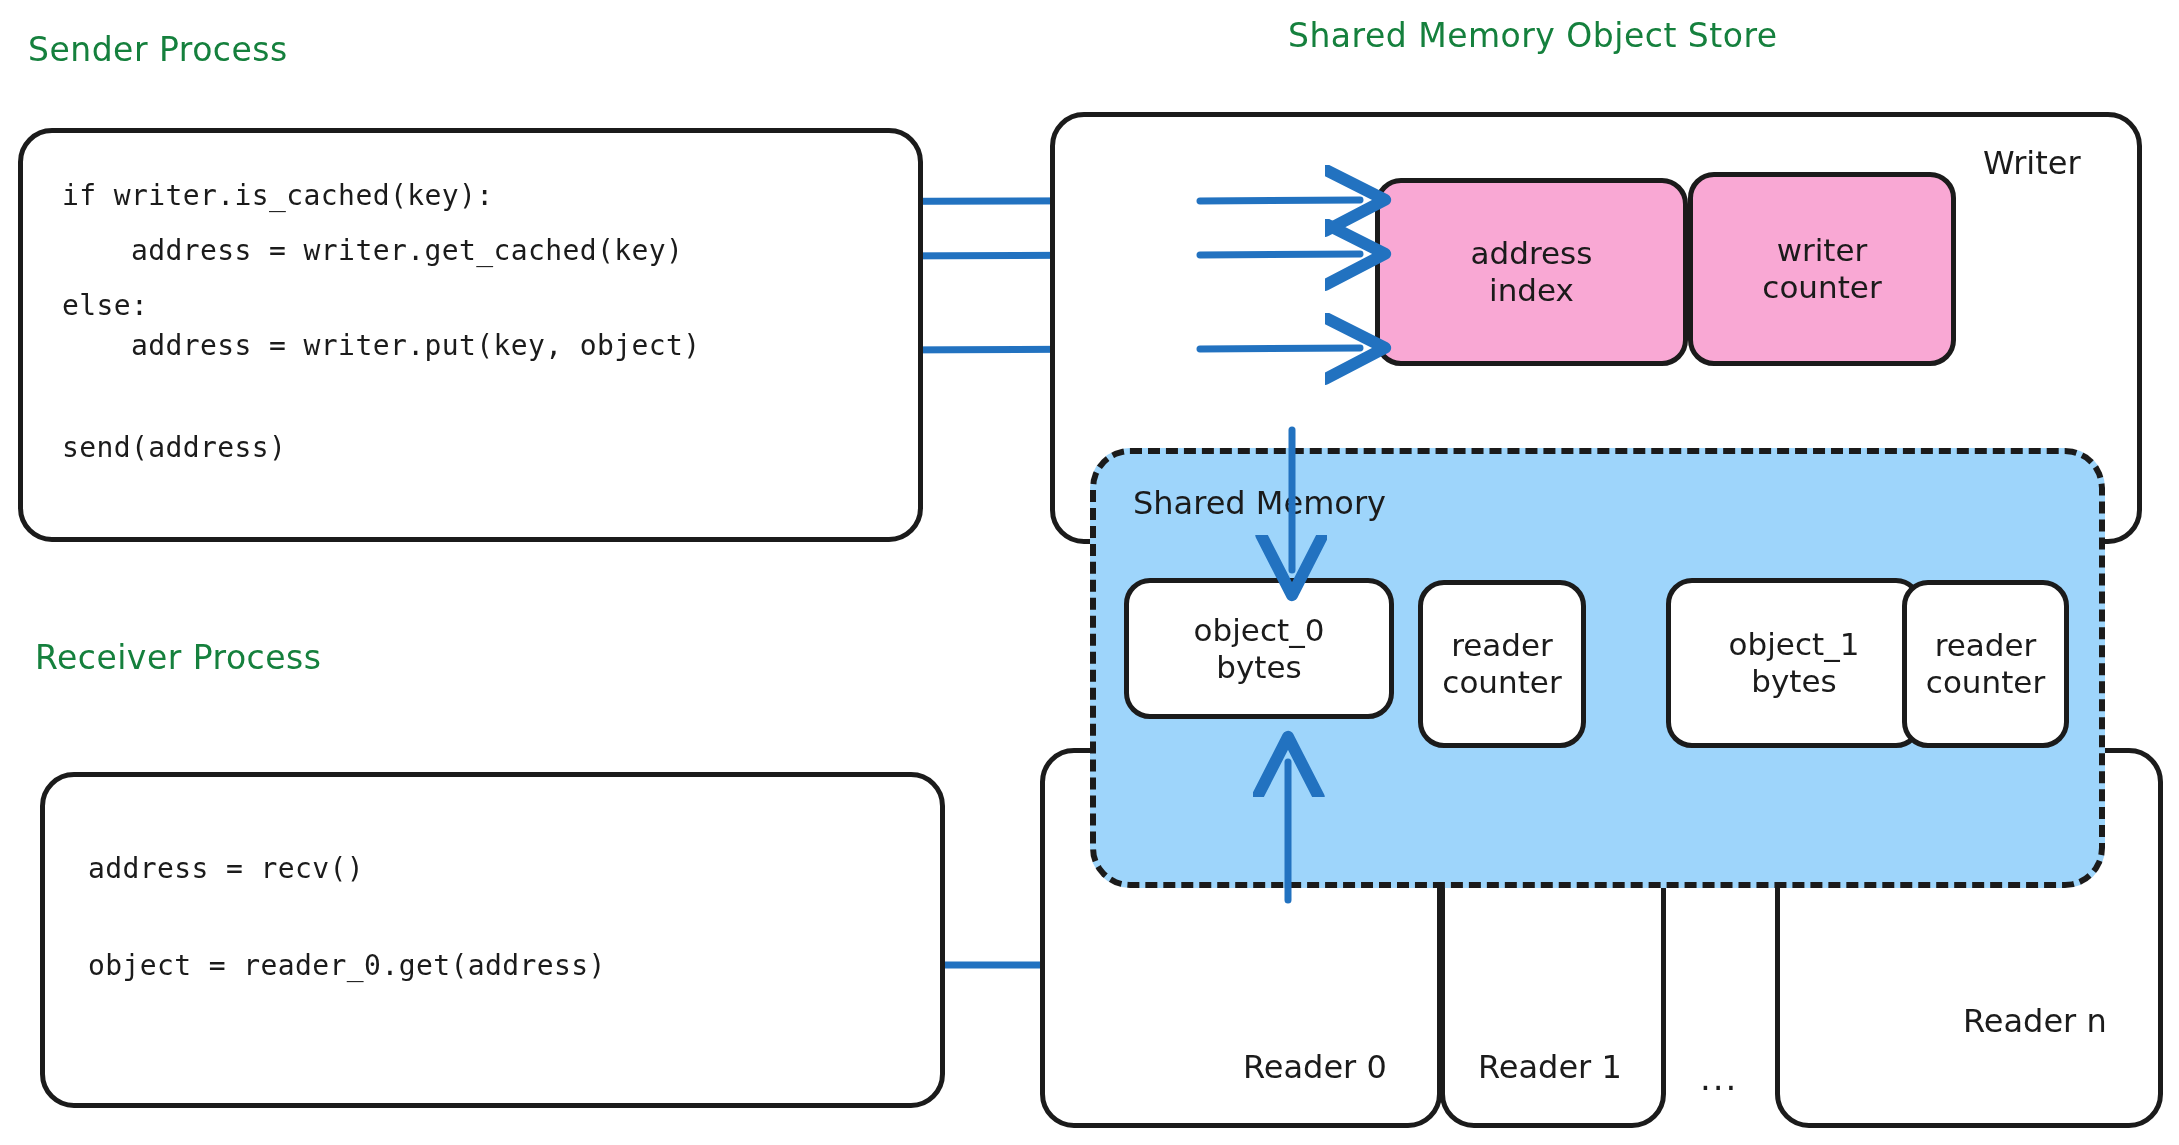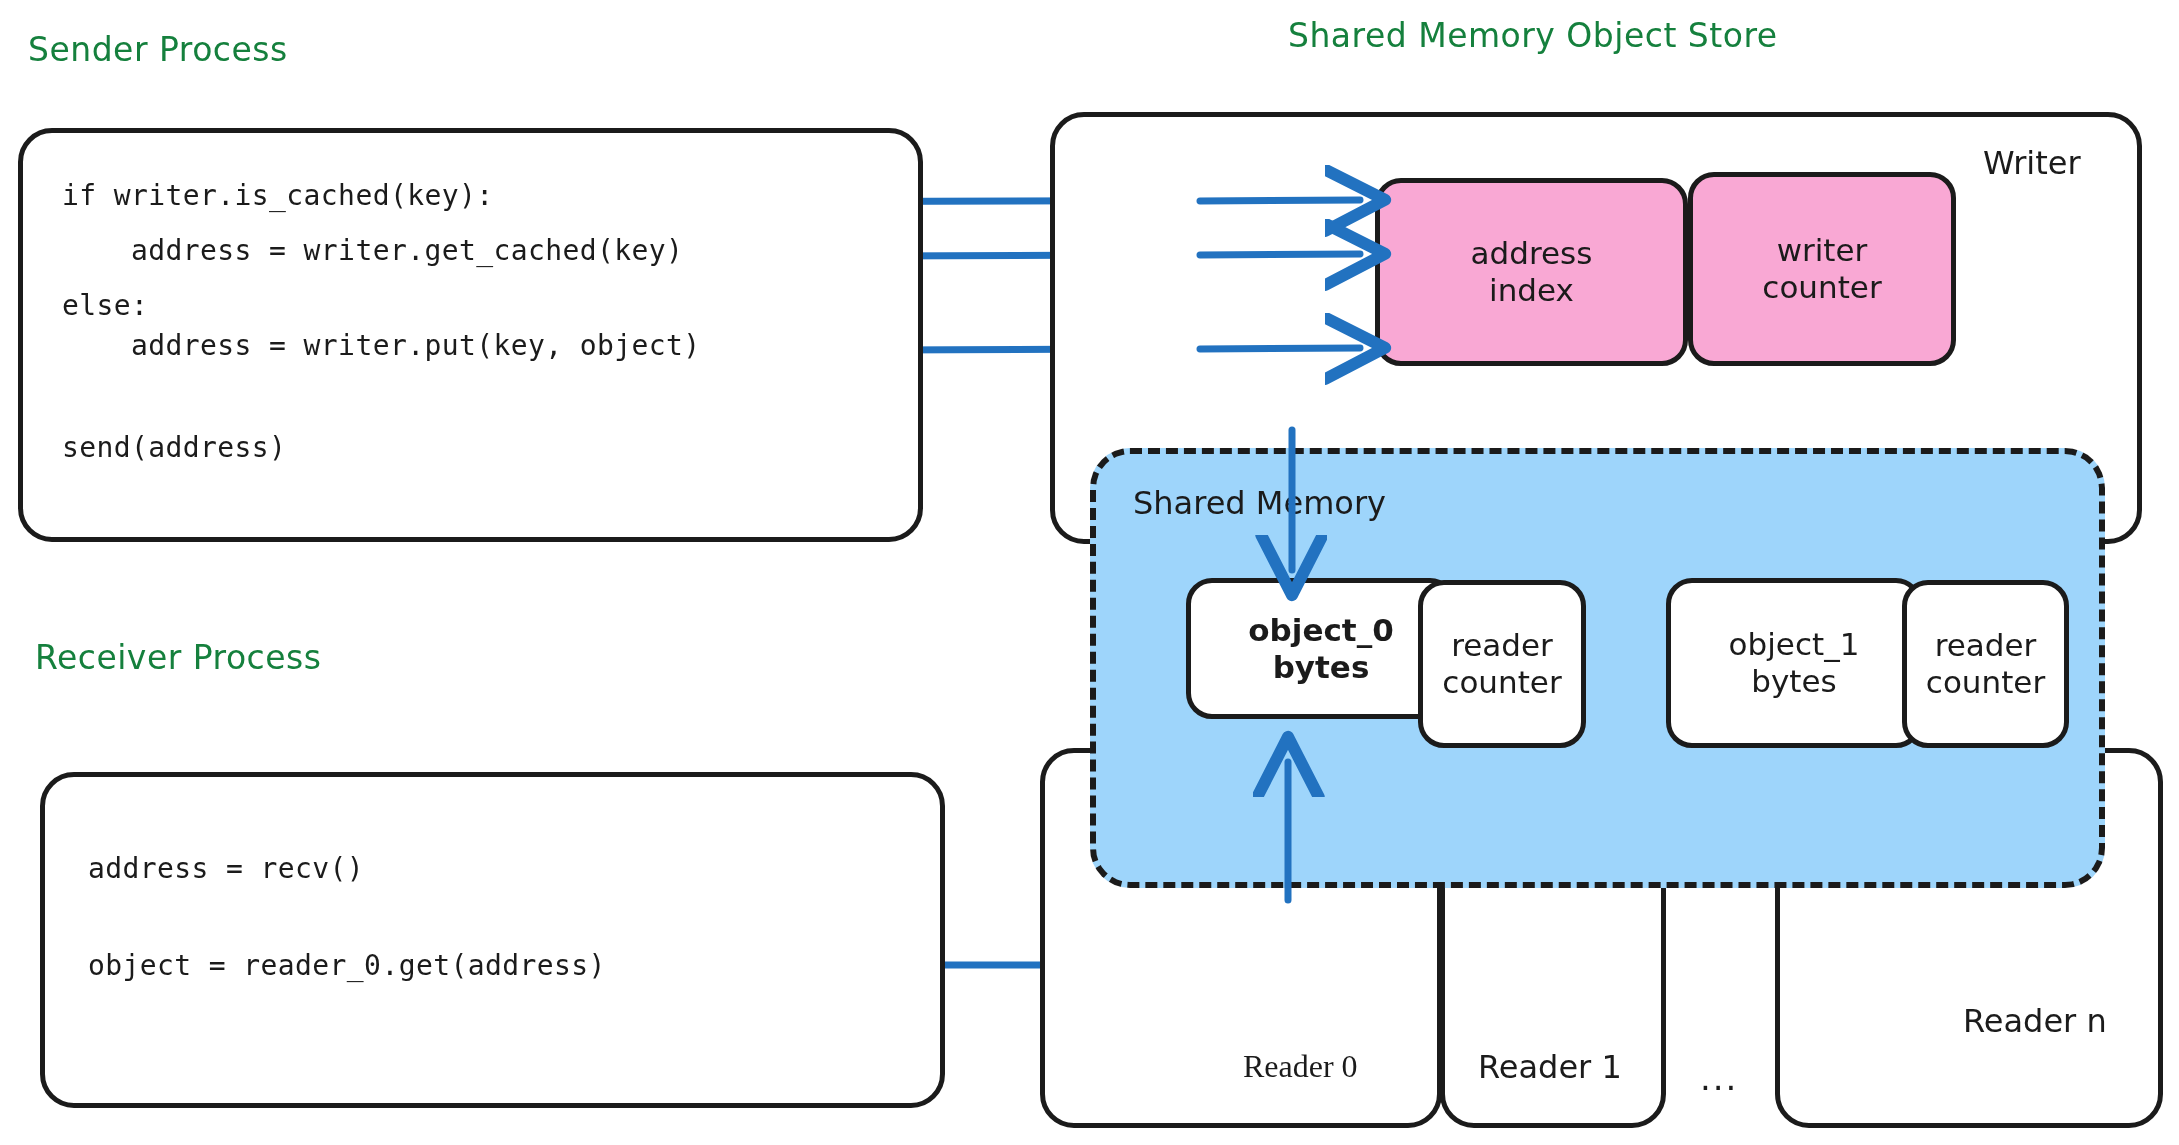--- a/index.html
+++ b/index.html
@@ -168,7 +168,7 @@
 
   <div class="box-title layer-labels" style="left:1133px; top:484px;">Shared Memory</div>
 
-  <div class="node white layer-labels" style="left:1186px; top:578px; width:270px; height:141px;font-weight:bold;">object_0
+  <div class="node white layer-labels" style="left:1124px; top:578px; width:270px; height:141px;">object_0
 bytes</div>
   <div class="node white layer-labels" style="left:1418px; top:580px; width:168px; height:168px;">reader
 counter</div>

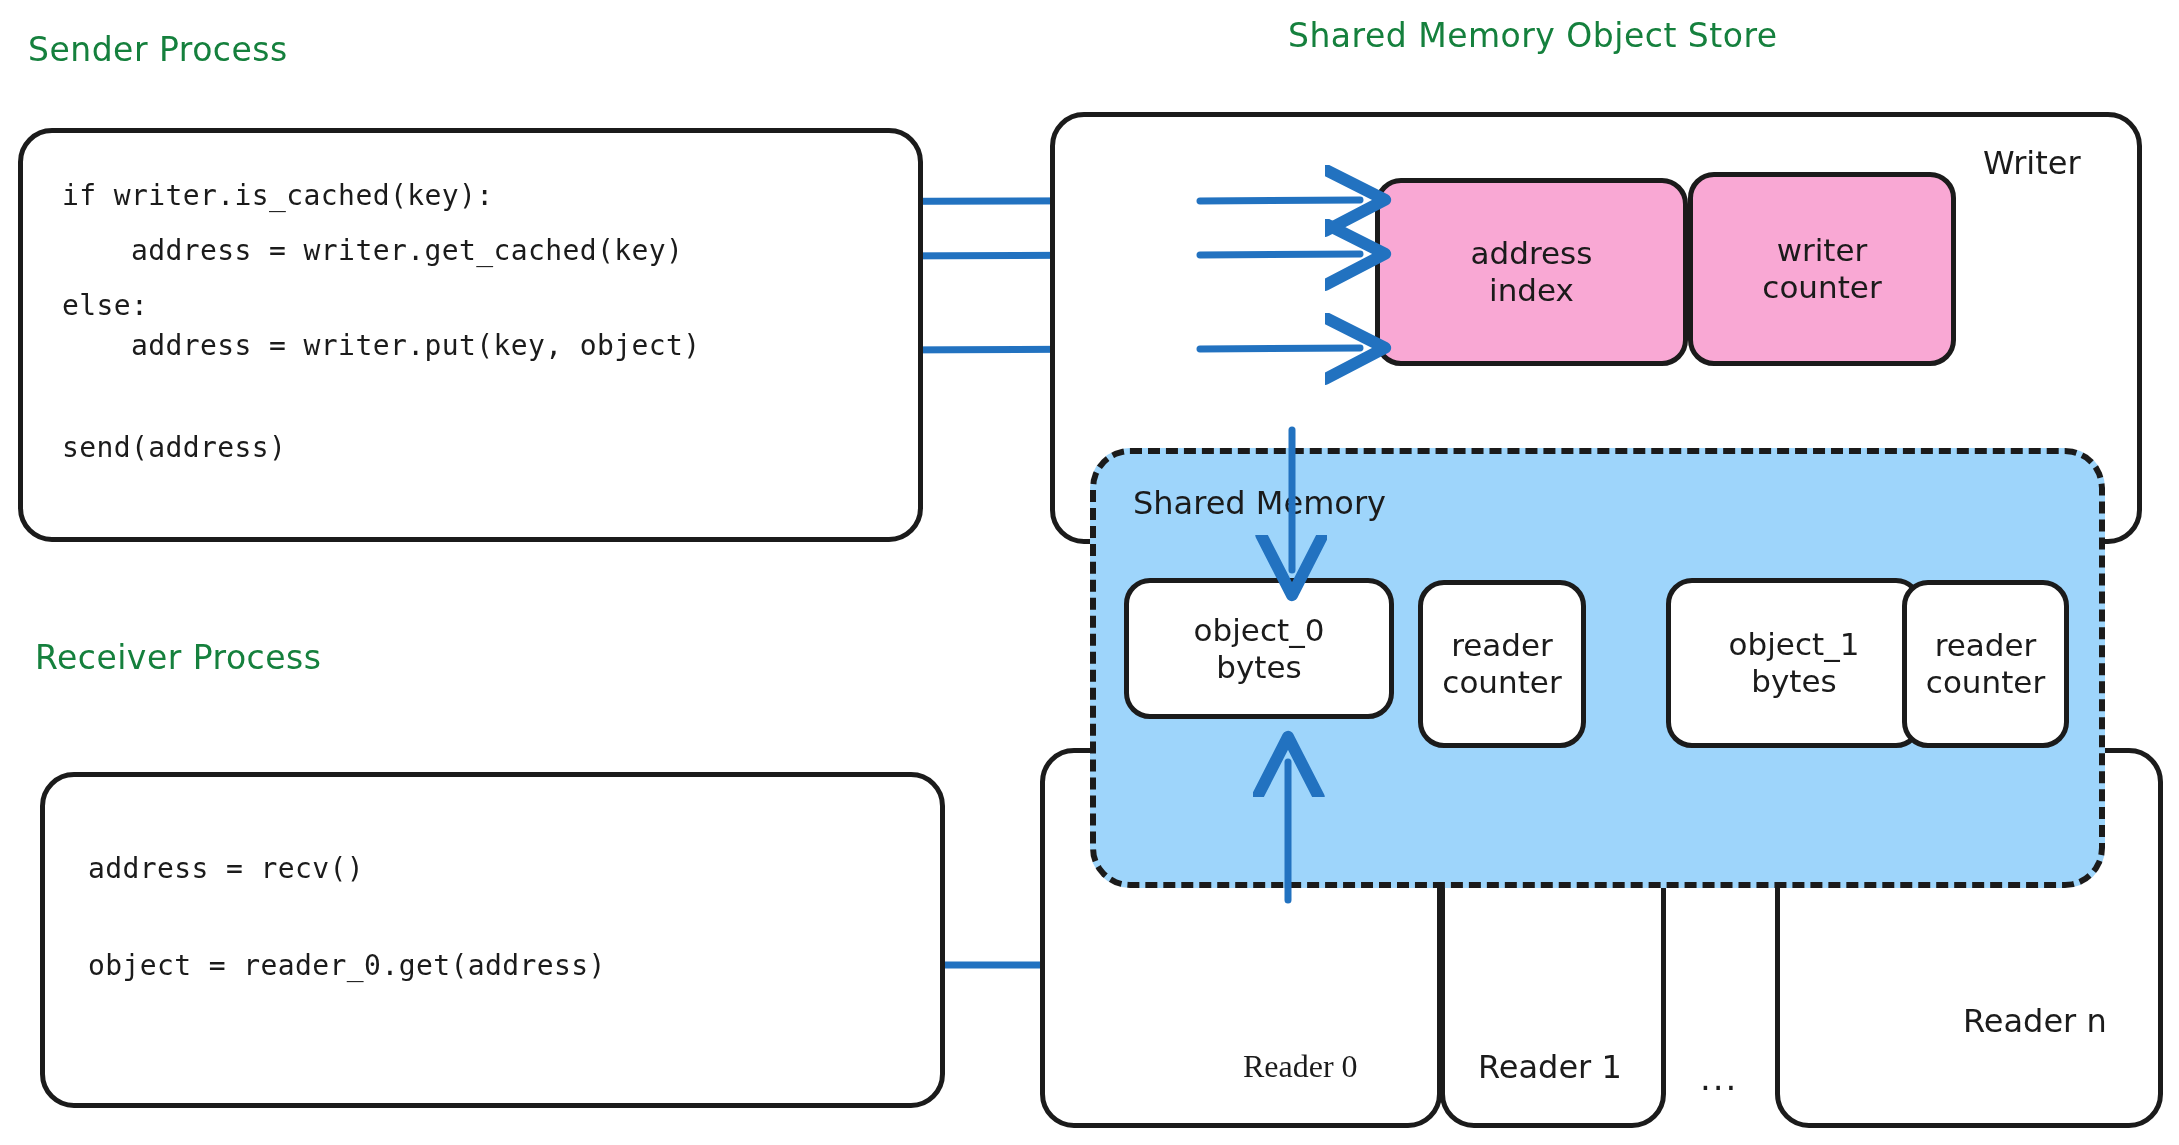--- a/index.html
+++ b/index.html
@@ -178,7 +178,7 @@
   <div class="node white layer-labels" style="left:1902px; top:580px; width:167px; height:168px;">reader
 counter</div>
 
-  <div class="reader-label layer-labels" style="left:1243px; top:1048px;font-family:Liberation Serif, serif;">Reader 0</div>
+  <div class="reader-label layer-labels" style="left:1243px; top:1048px;">Reader 0</div>
   <div class="reader-label layer-labels" style="left:1478px; top:1048px;">Reader 1</div>
   <div class="ellipsis layer-labels" style="left:1700px; top:1058px;">...</div>
   <div class="reader-label layer-labels" style="left:1963px; top:1002px;">Reader n</div>

